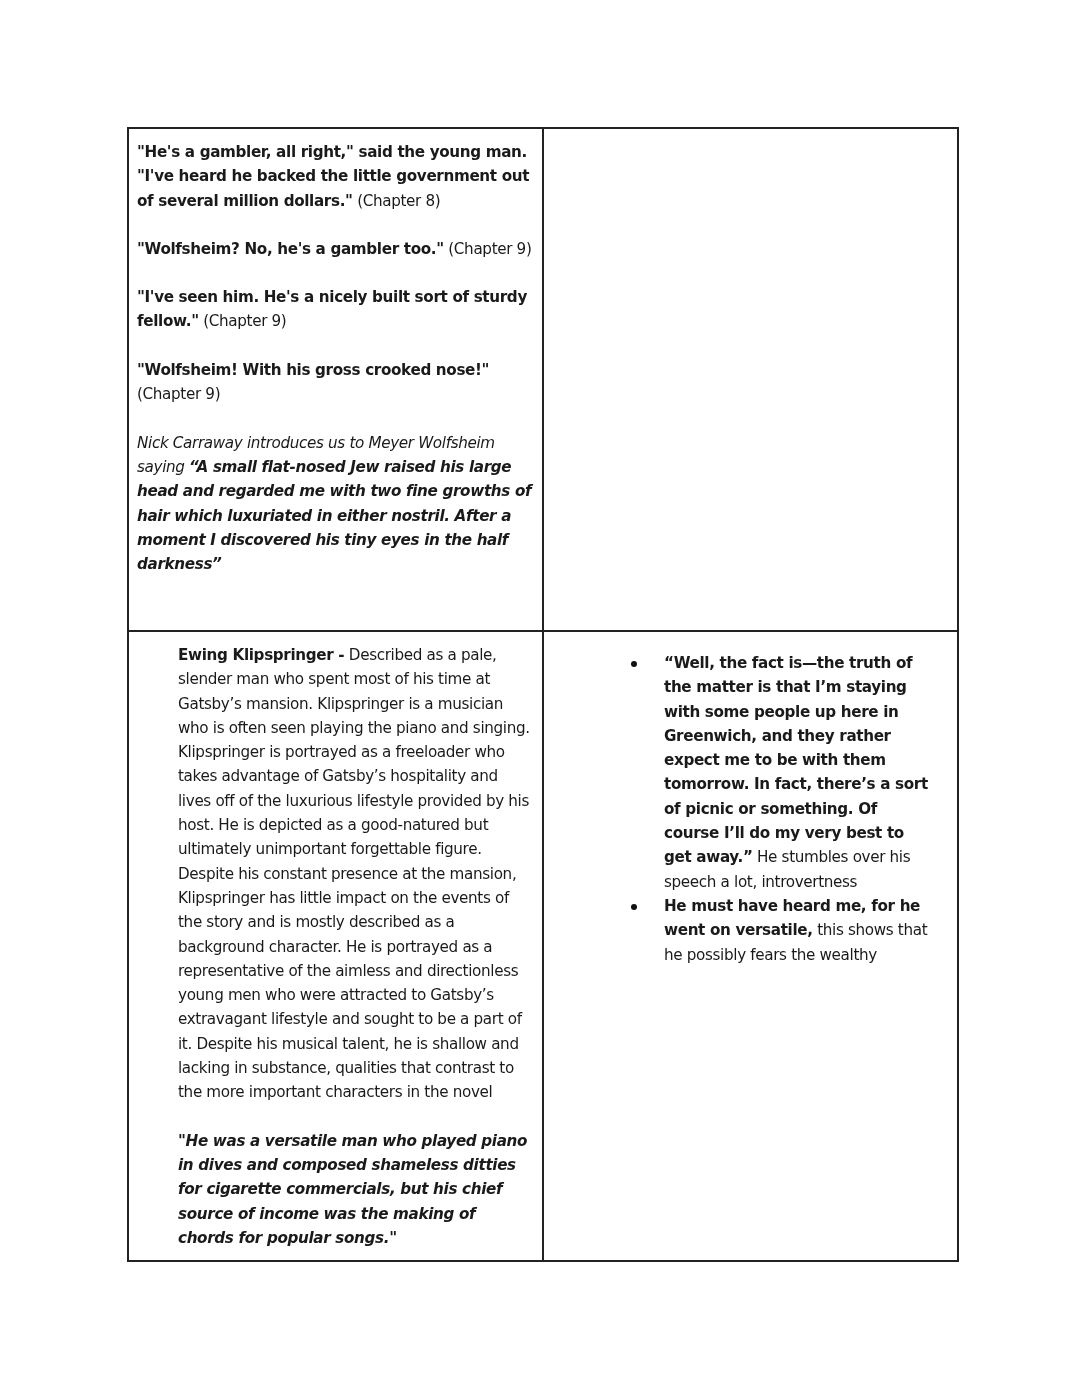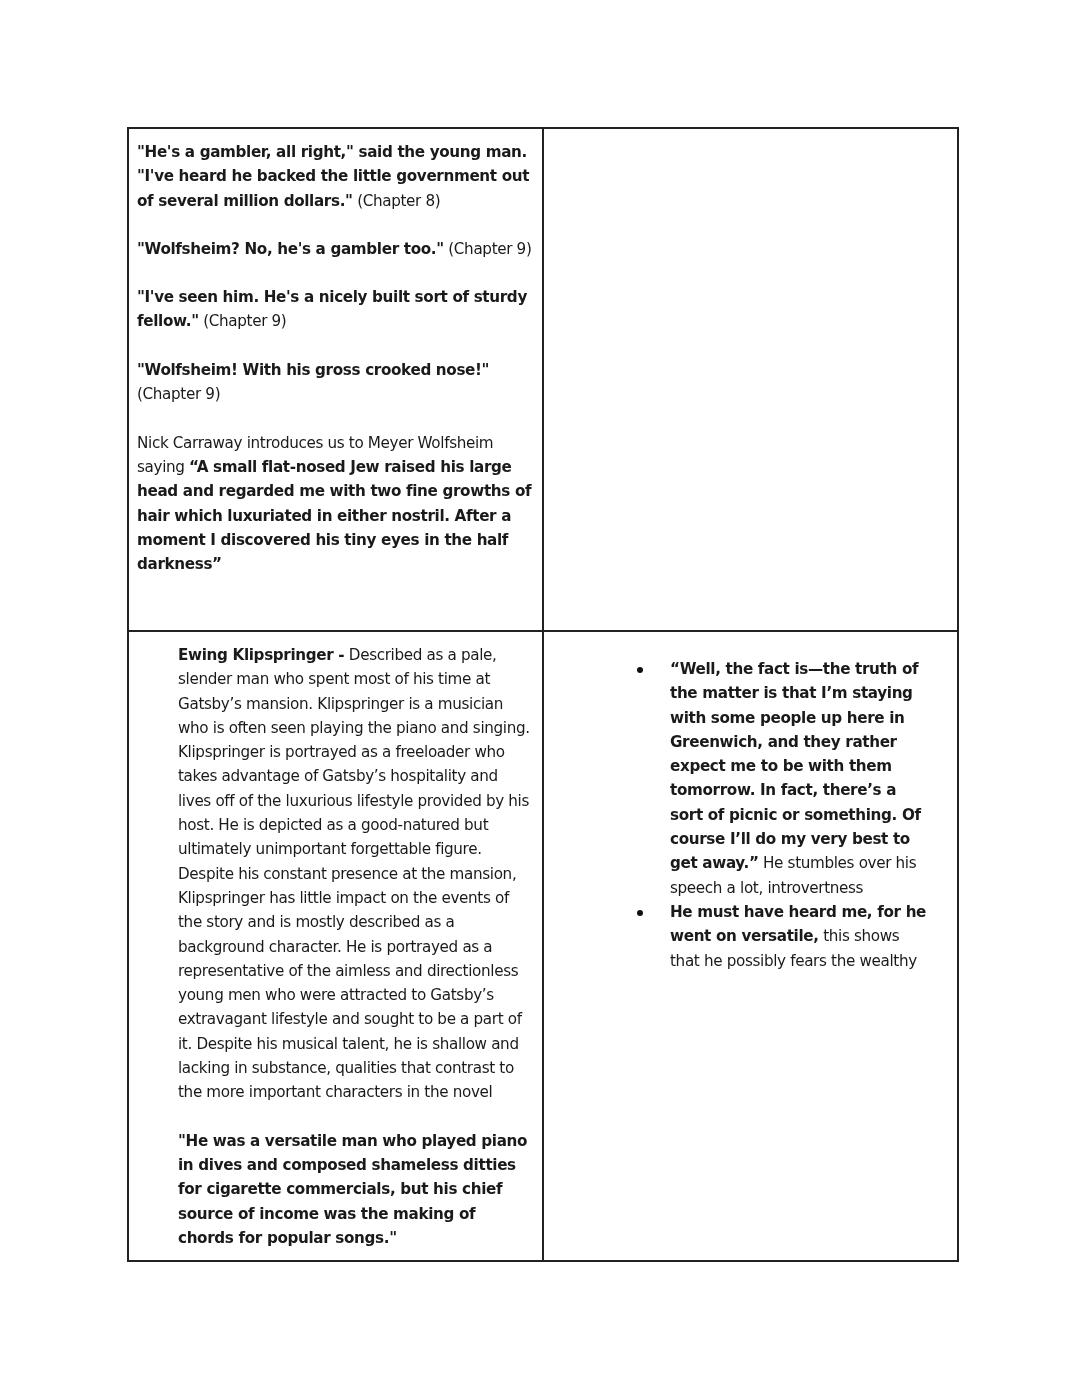--- a/index.html
+++ b/index.html
@@ -48,7 +48,7 @@
     .para {
       margin: 0 0 24.5px 0;
     }
-    .para.last { margin-bottom: 0; }
+    .para.last { margin-bottom: 0; font-style: italic; }
     .gap-lg { margin-bottom: 24px; }
     b, .bold { font-weight: bold; }
     .normal { font-weight: normal; }

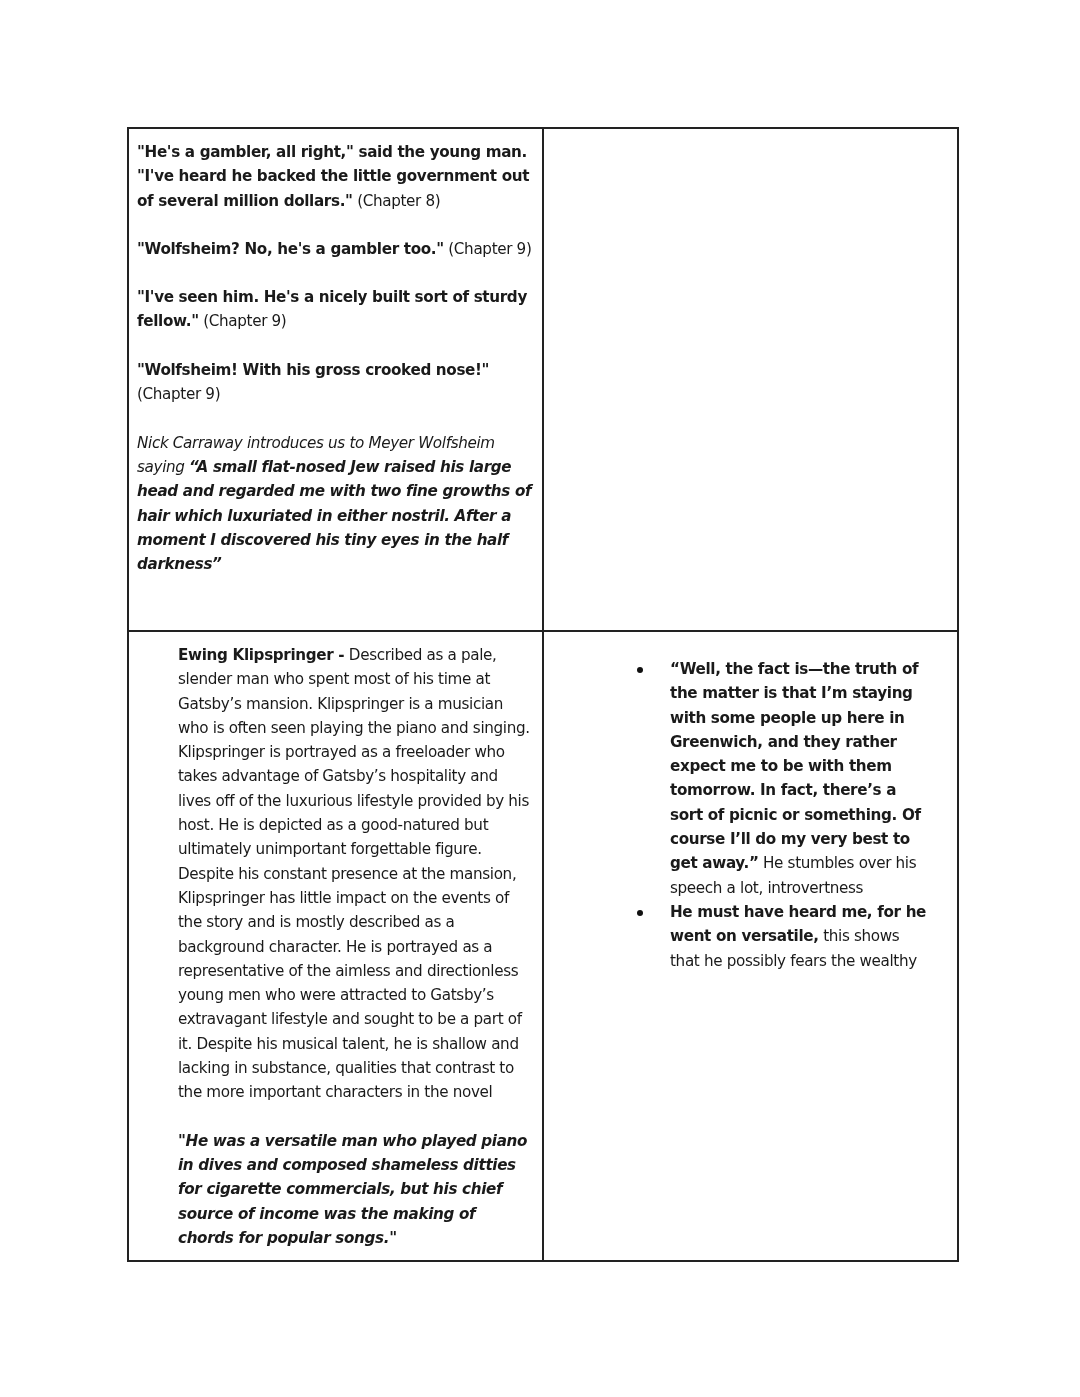--- a/index.html
+++ b/index.html
@@ -54,7 +54,7 @@
     .normal { font-weight: normal; }
     ul.bullets {
       list-style: none;
-      margin: 14px;
+      margin: 8px;
       padding: 0;
     }
     ul.bullets li {

